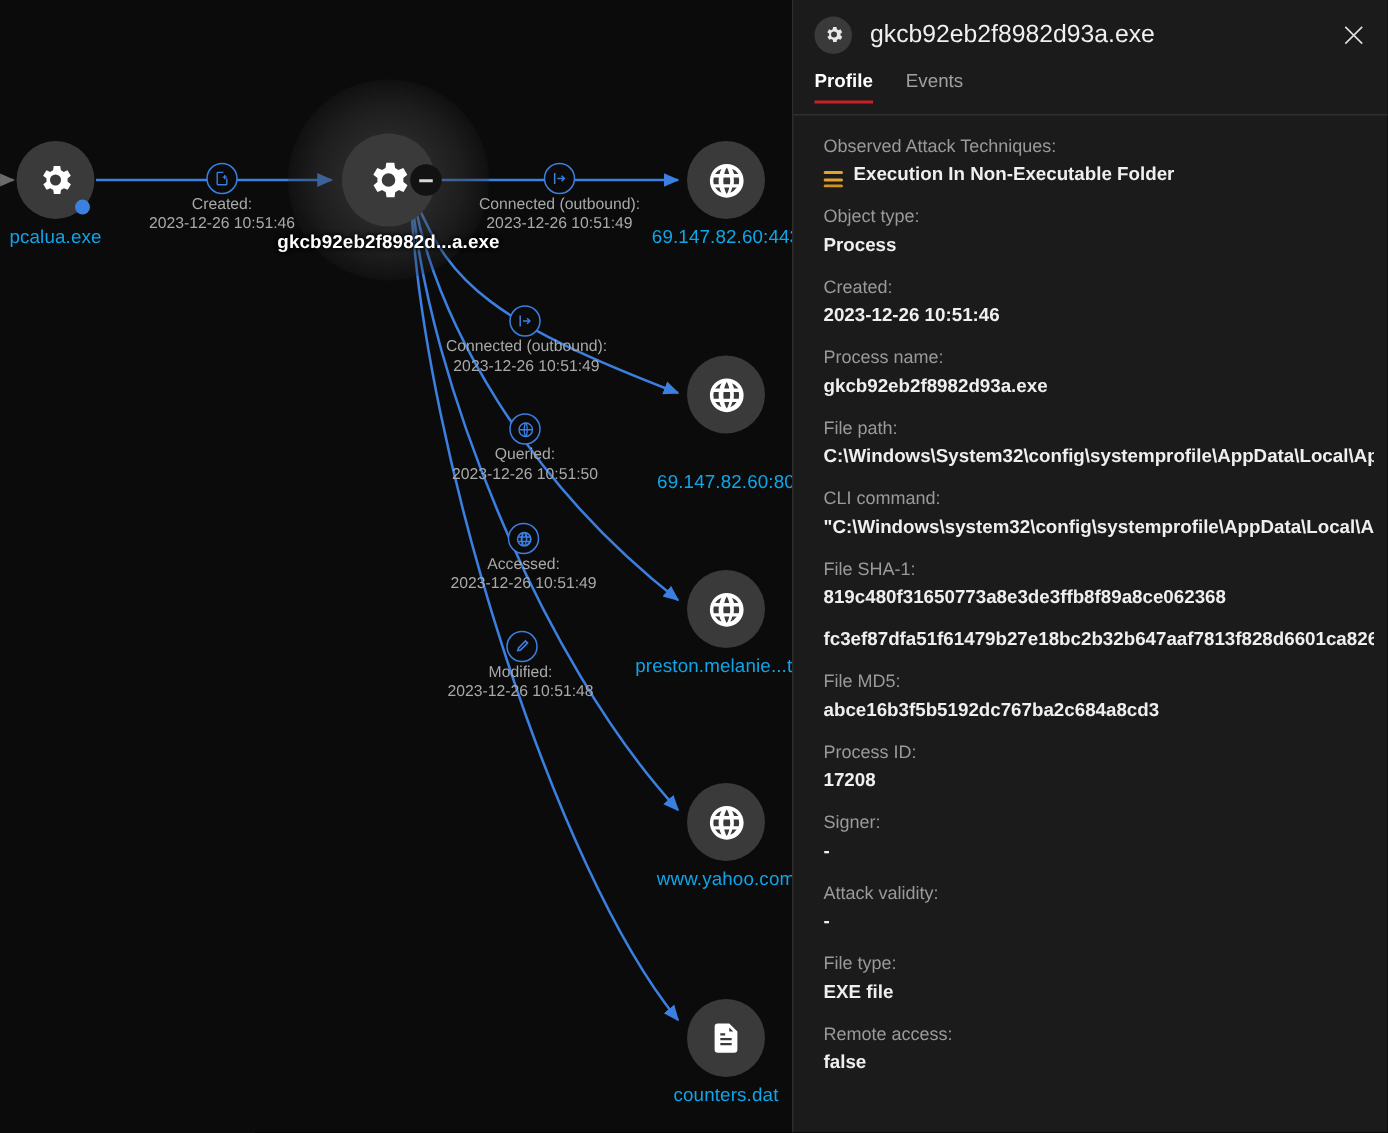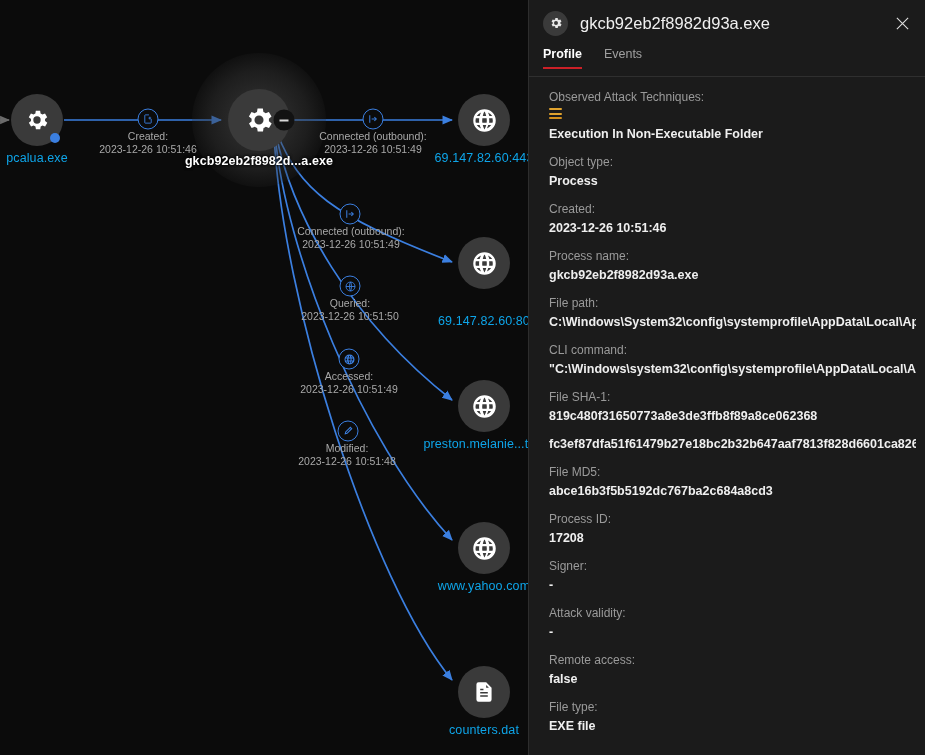--- a/index.html
+++ b/index.html
@@ -210,9 +210,8 @@
   }
   .oat-row {
     display: flex;
-    align-items: flex-start;
+    align-items: flex-end;
     gap: 7px;
-    flex-direction: column;
   }
   .oat-icon {
     width: 13px; height: 11px;

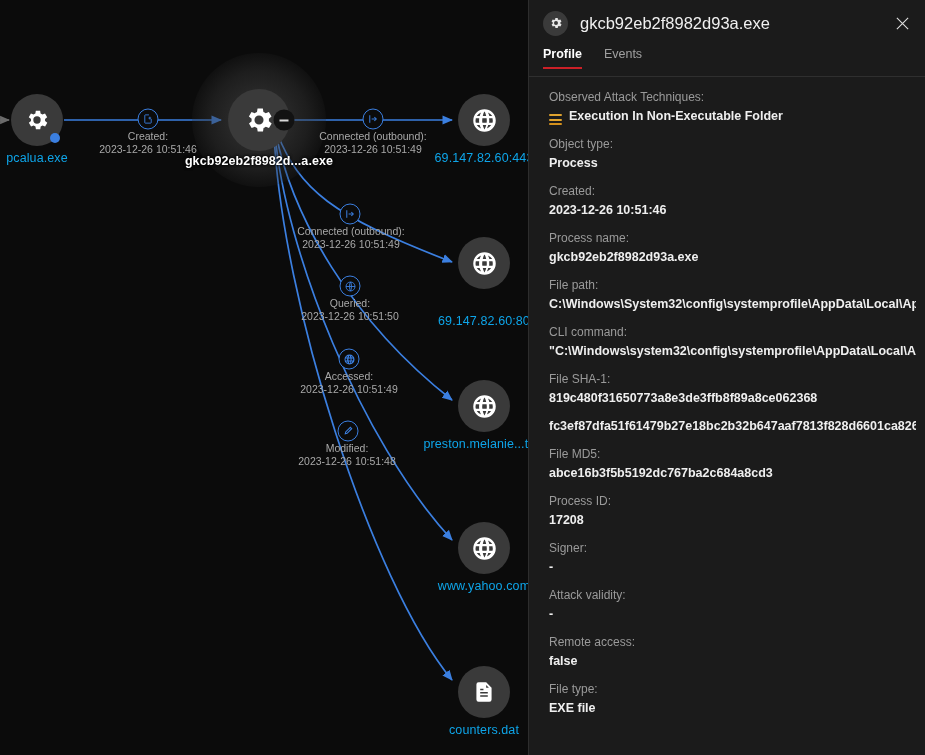--- a/index.html
+++ b/index.html
@@ -485,15 +485,15 @@
       </div>
 
       <div class="field">
+        <div class="field-label">File type:</div>
+        <div class="field-value">EXE file</div>
+      </div>
+
+      <div class="field">
         <div class="field-label">Remote access:</div>
         <div class="field-value">false</div>
       </div>
 
-      <div class="field">
-        <div class="field-label">File type:</div>
-        <div class="field-value">EXE file</div>
-      </div>
-
     </div>
   </div>
 </div>

